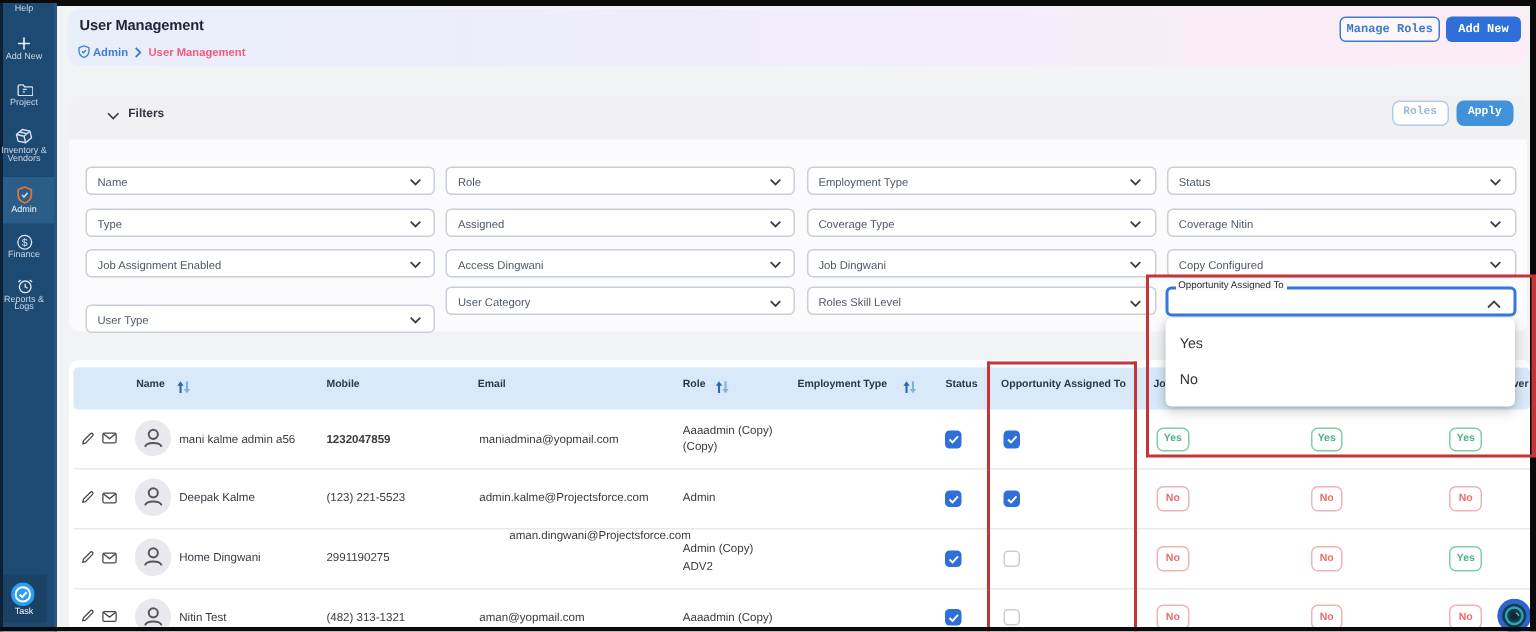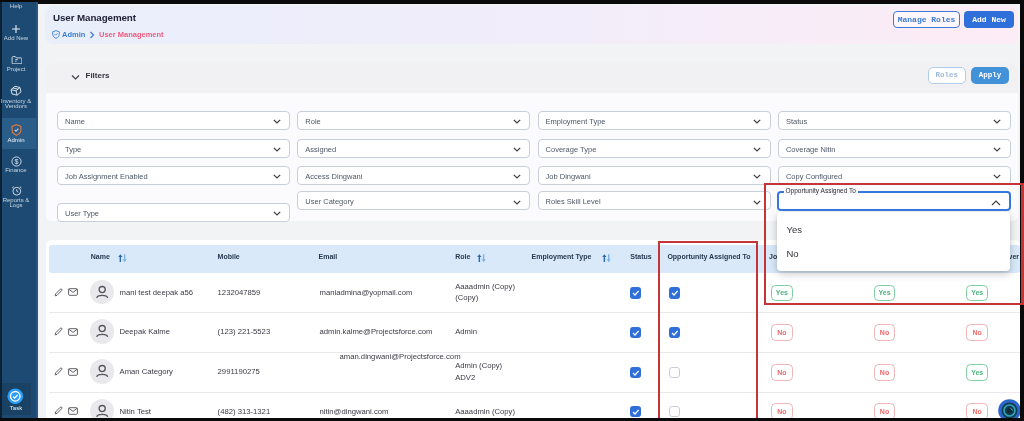--- a/index.html
+++ b/index.html
@@ -235,7 +235,7 @@
         <circle cx="12" cy="9.4" r="3" fill="none" stroke="#55555d" stroke-width="1.3"></circle>
         <path d="M6.6 17.6 c0.7-3.4 10.1-3.4 10.8 0" fill="none" stroke="#55555d" stroke-width="1.3"></path>
       </svg></div>
-    <div class="cell" style="left:119.5px; top:287.8px;">mani test deepak a56</div>
+    <div class="cell" style="left:119.5px; top:287.8px;">mani kalme admin a56</div>
     <div class="cell" style="left:217.6px; top:287.8px;">1232047859</div>
     <div class="cell" style="left:319.5px; top:287.8px;">maniadmina@yopmail.com</div>
     <div class="cell" style="left:455.2px; top:280.9px; line-height:11.6px;">Aaaadmin (Copy)<br>(Copy)</div>

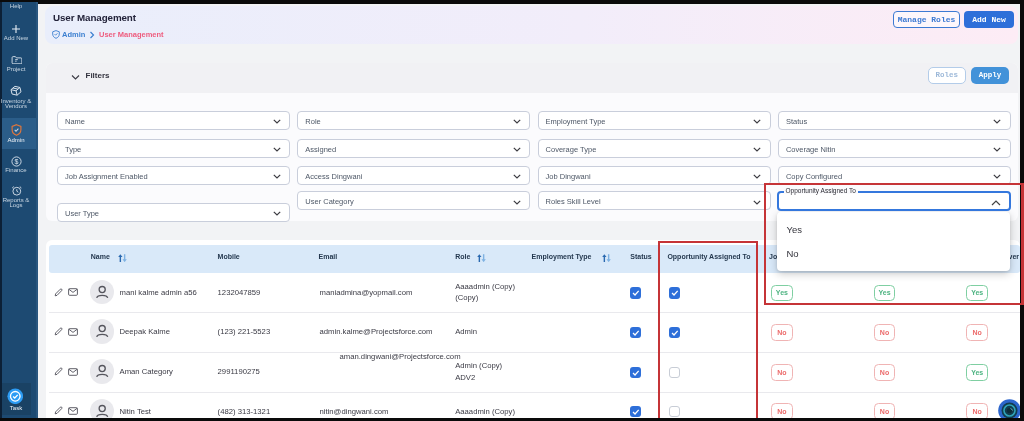--- a/index.html
+++ b/index.html
@@ -236,7 +236,7 @@
         <path d="M6.6 17.6 c0.7-3.4 10.1-3.4 10.8 0" fill="none" stroke="#55555d" stroke-width="1.3"></path>
       </svg></div>
     <div class="cell" style="left:119.5px; top:287.8px;">mani kalme admin a56</div>
-    <div class="cell" style="left:217.6px; top:287.8px;">1232047859</div>
+    <div class="cell" style="left:217.6px; top:287.8px;font-weight:bold;">1232047859</div>
     <div class="cell" style="left:319.5px; top:287.8px;">maniadmina@yopmail.com</div>
     <div class="cell" style="left:455.2px; top:280.9px; line-height:11.6px;">Aaaadmin (Copy)<br>(Copy)</div>
     <div class="cb on" style="left:629.5px; top:287.1px;"><svg width="11.5" height="11.5" viewBox="0 0 11 11">

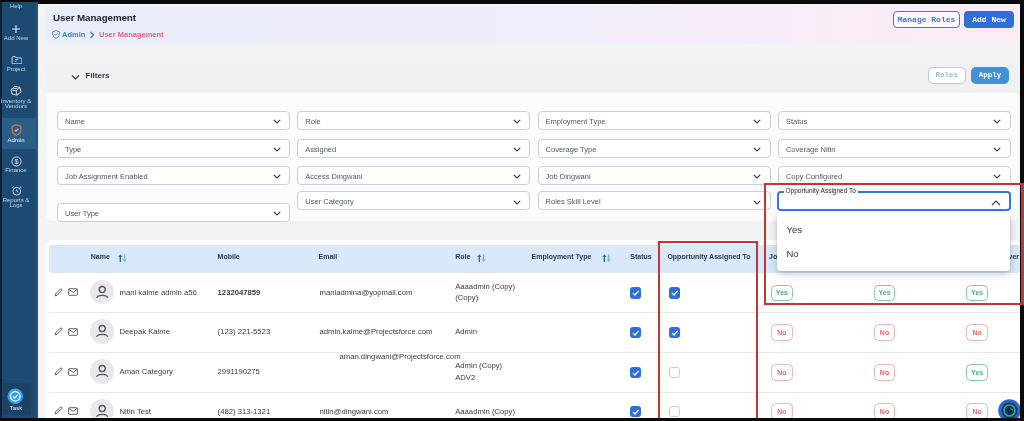--- a/index.html
+++ b/index.html
@@ -283,7 +283,7 @@
         <circle cx="12" cy="9.4" r="3" fill="none" stroke="#55555d" stroke-width="1.3"></circle>
         <path d="M6.6 17.6 c0.7-3.4 10.1-3.4 10.8 0" fill="none" stroke="#55555d" stroke-width="1.3"></path>
       </svg></div>
-    <div class="cell" style="left:119.5px; top:367.3px;">Aman Category</div>
+    <div class="cell" style="left:119.5px; top:367.3px;">Home Dingwani</div>
     <div class="cell" style="left:217.6px; top:367.3px;">2991190275</div>
     <div class="cell" style="left:319.5px; top:352px;margin-left:20px;">aman.dingwani@Projectsforce.com</div>
     <div class="cell" style="left:455.2px; top:360.4px; line-height:11.6px;">Admin (Copy)<br>ADV2</div>

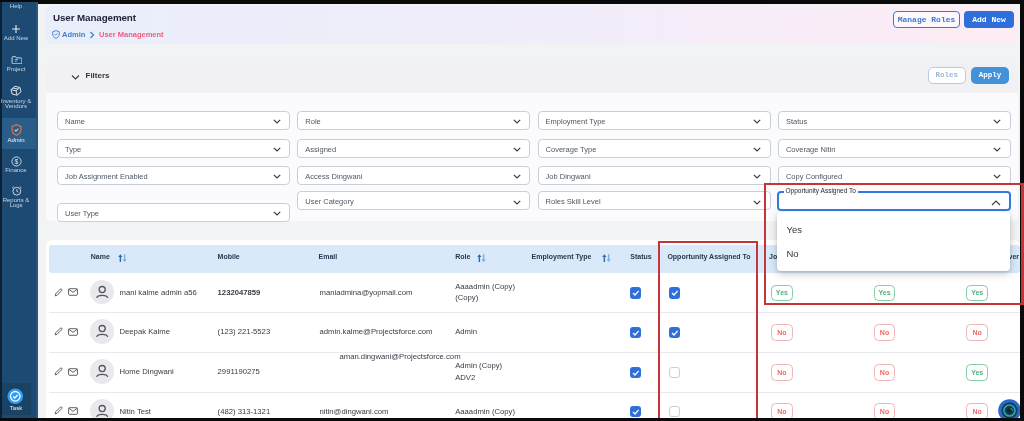--- a/index.html
+++ b/index.html
@@ -307,7 +307,7 @@
       </svg></div>
     <div class="cell" style="left:119.5px; top:406.6px;">Nitin Test</div>
     <div class="cell" style="left:217.6px; top:406.6px;">(482) 313-1321</div>
-    <div class="cell" style="left:319.5px; top:406.6px;">nitin@dingwani.com</div>
+    <div class="cell" style="left:319.5px; top:406.6px;">aman@yopmail.com</div>
     <div class="cell" style="left:455.2px; top:406.6px;">Aaaadmin (Copy)</div>
     <div class="cb on" style="left:629.5px; top:405.90000000000003px;"><svg width="11.5" height="11.5" viewBox="0 0 11 11">
         <path d="M2.9 5.7 l1.9 1.9 3.5-3.9" fill="none" stroke="#fff" stroke-width="1.25"></path>

